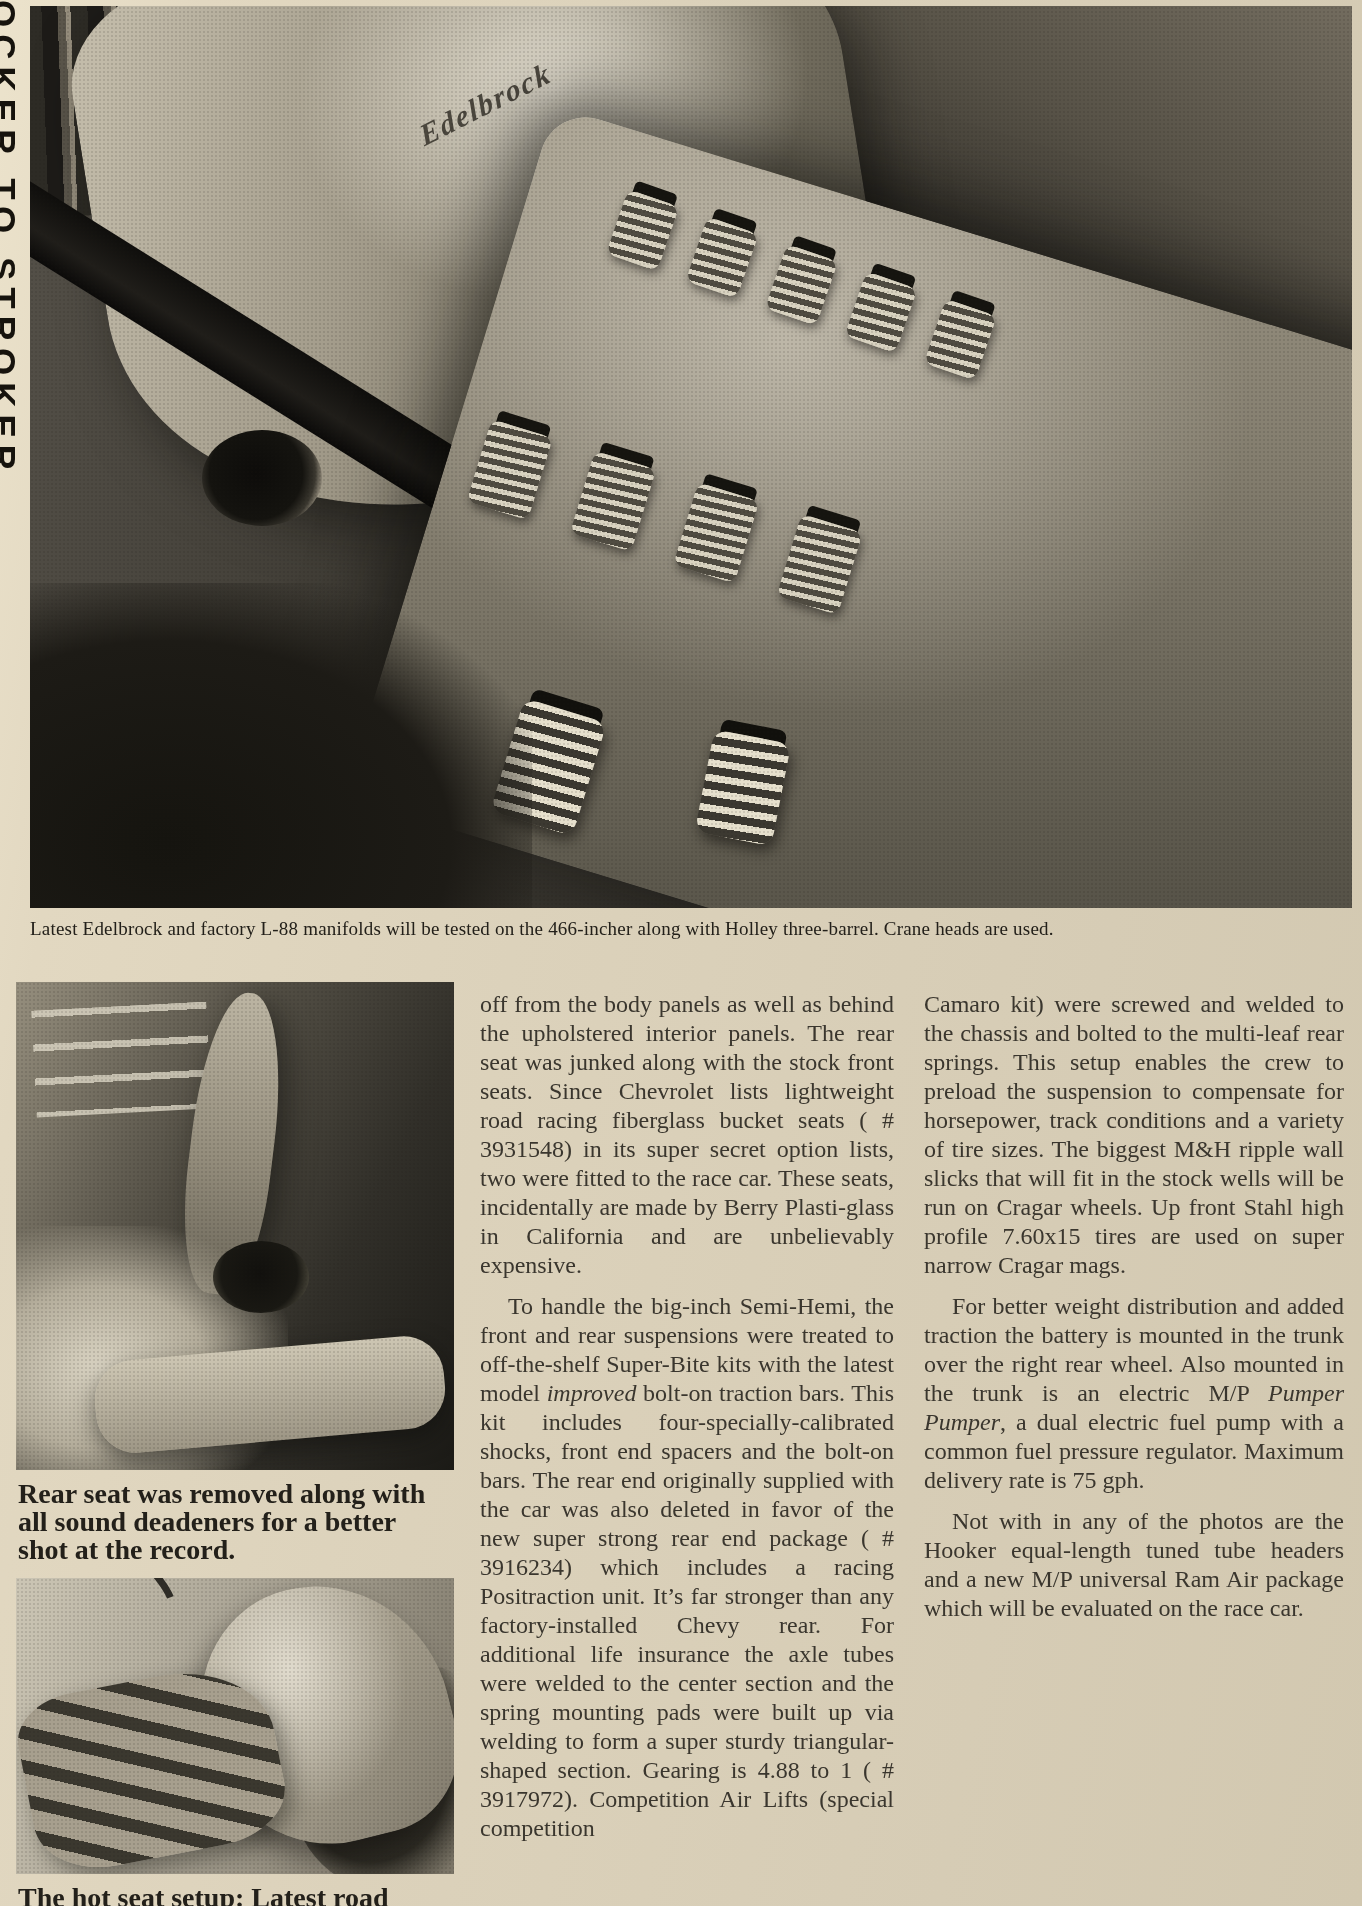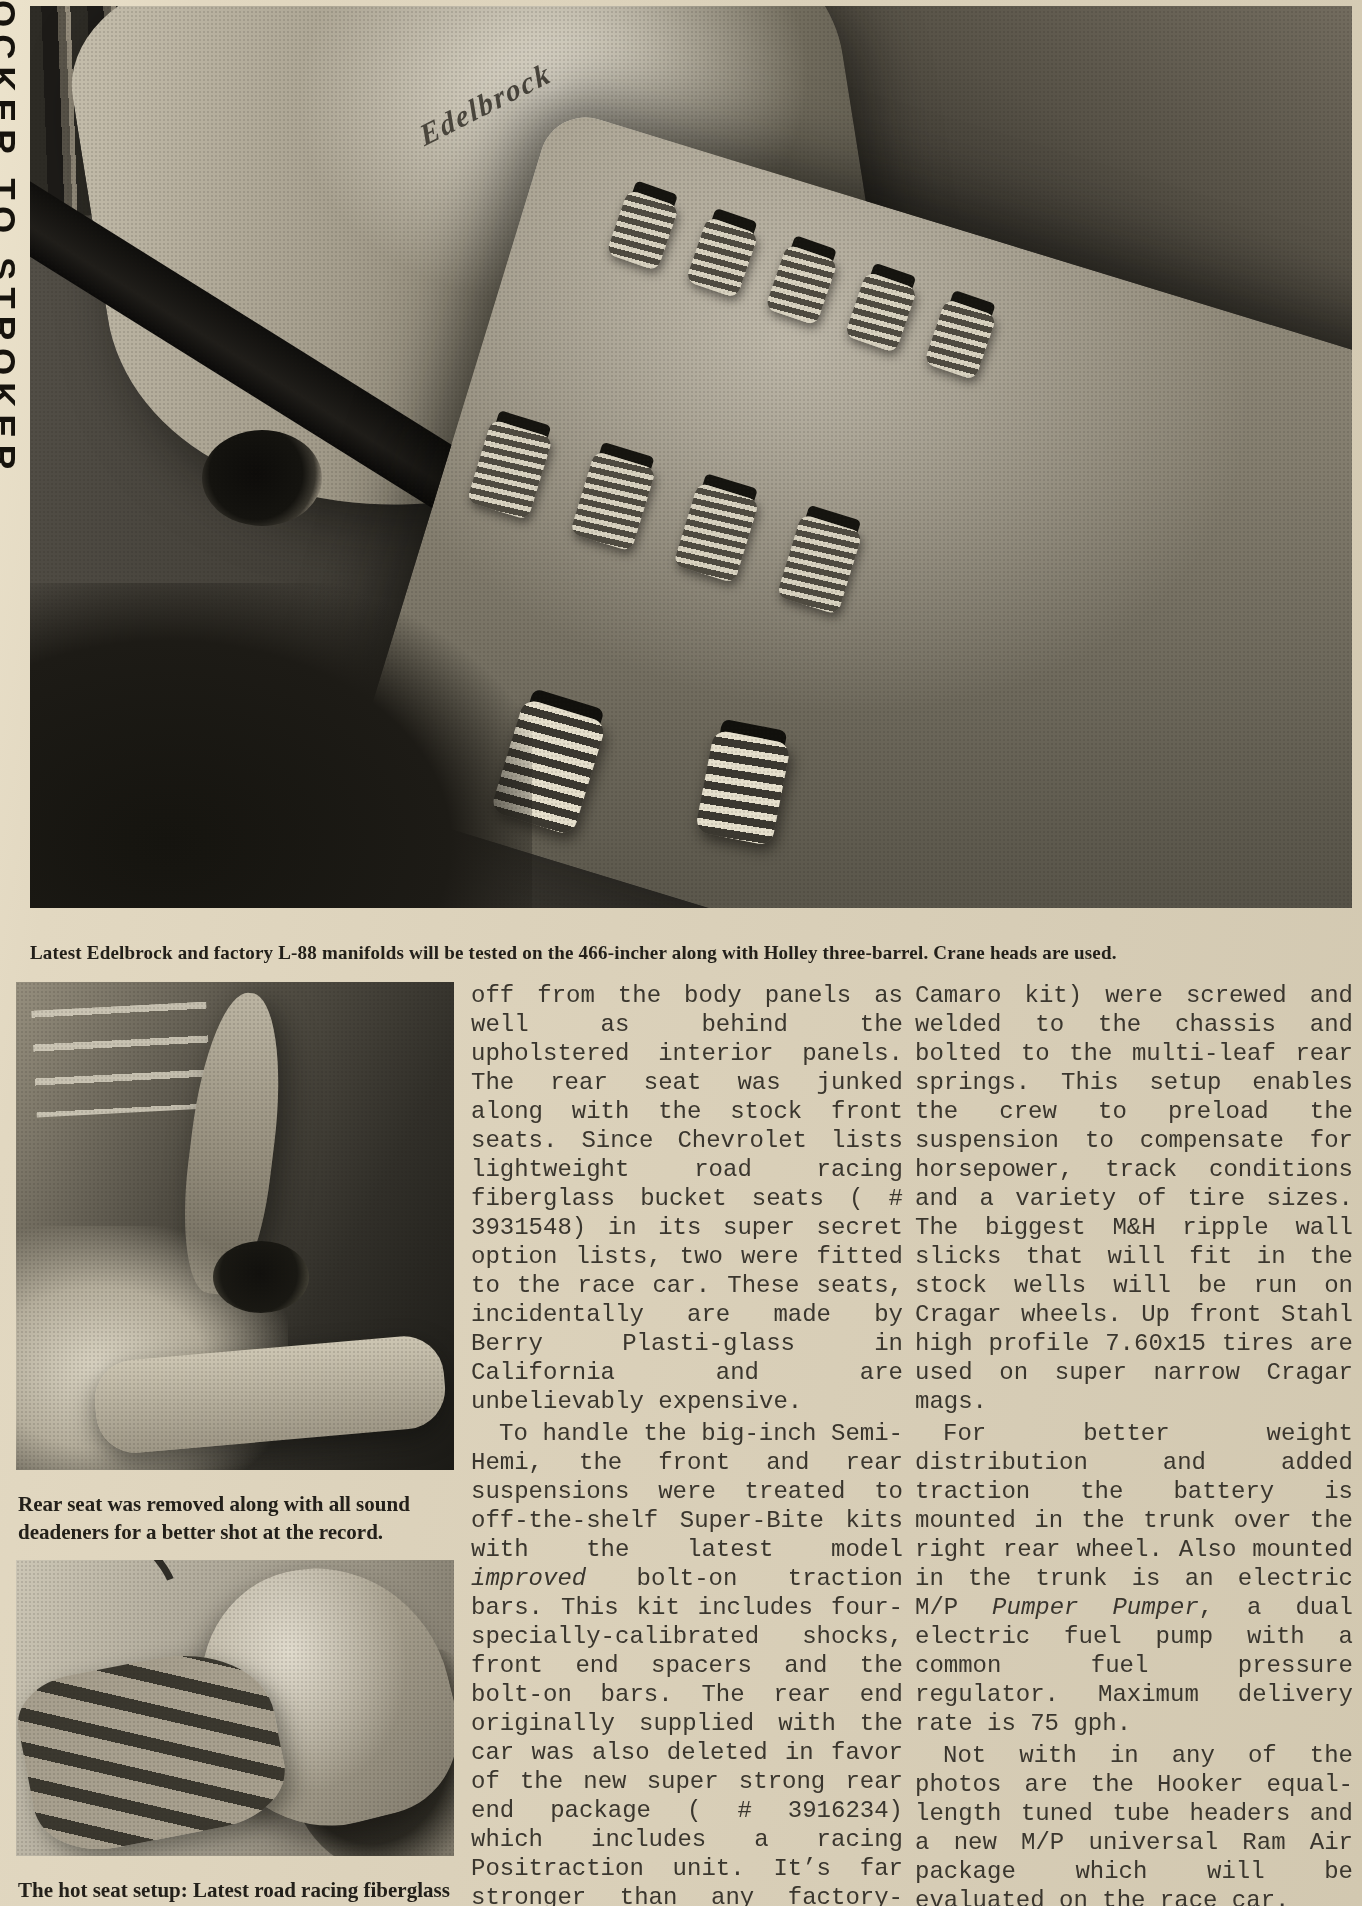--- a/index.html
+++ b/index.html
@@ -72,8 +72,8 @@
     background:radial-gradient(ellipse at 40% 60%,#15140f 0%,#1d1b16 55%,rgba(29,27,22,0) 78%);}
   
   .main-caption{
-    position:absolute;left:30px;top:942px;width:1180px;
-    font-weight:bold;font-size:19px;letter-spacing:.2px;color:#23201a;
+    position:absolute;left:30px;top:918px;width:1180px;
+    font-weight:normal;font-size:19px;letter-spacing:.2px;color:#23201a;
   }
   .side-caption{
     font-weight:bold;font-size:21px;line-height:28px;color:#23201a;

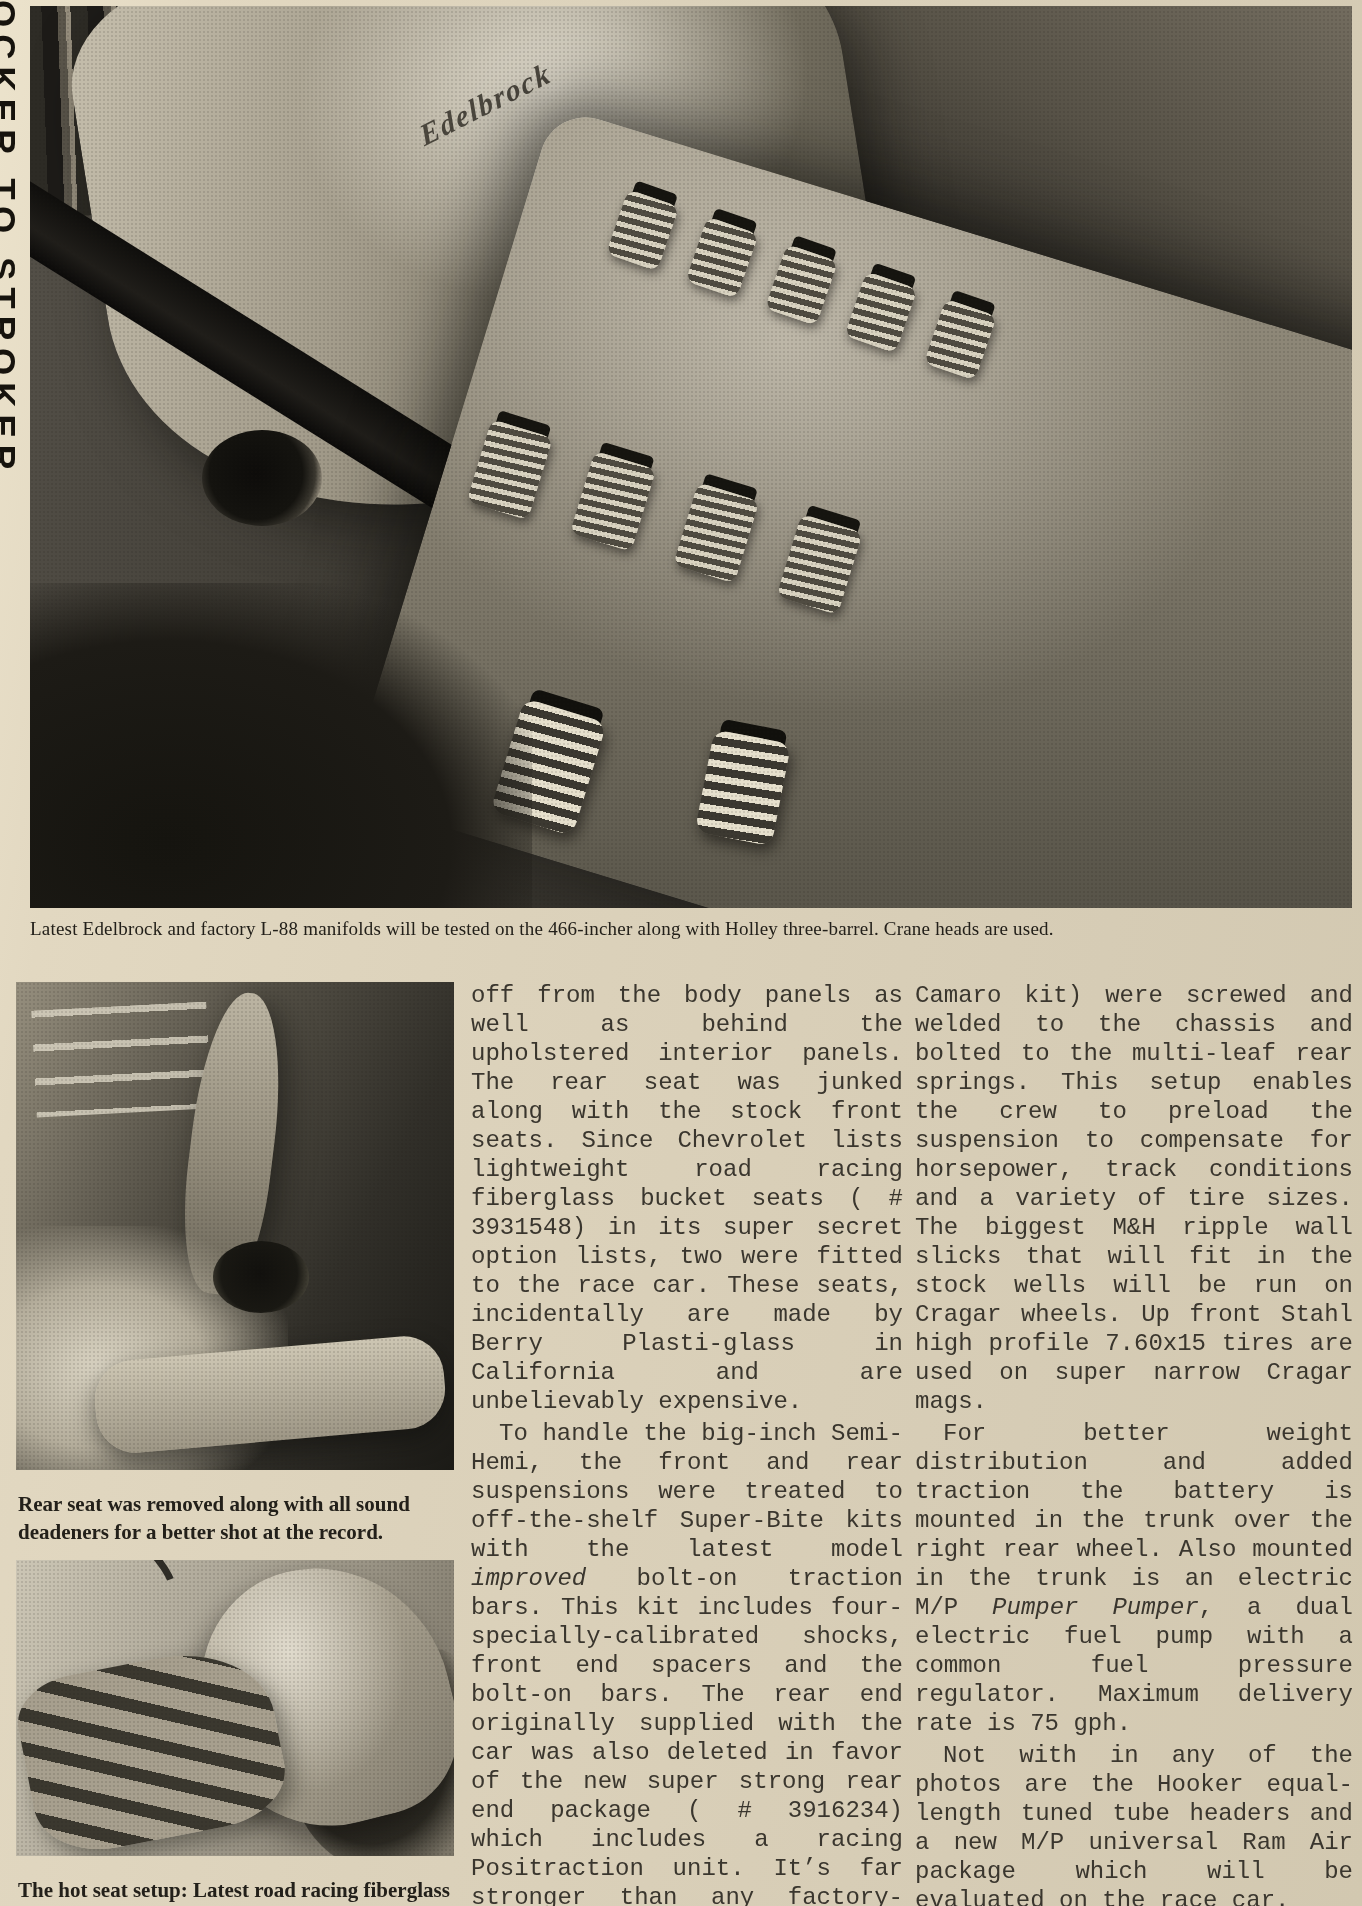--- a/index.html
+++ b/index.html
@@ -115,7 +115,7 @@
     text-align:justify;}
   .col-mid{left:468px;}
   .col-right{left:912px;width:444px;}
-  .col-text p{margin:3px;font-family:Liberation Mono, monospace;}
+  .col-text p{margin:12px;}
   .col-text p.ind{text-indent:28px;}
   .col-text i{font-style:italic;}
 </style>

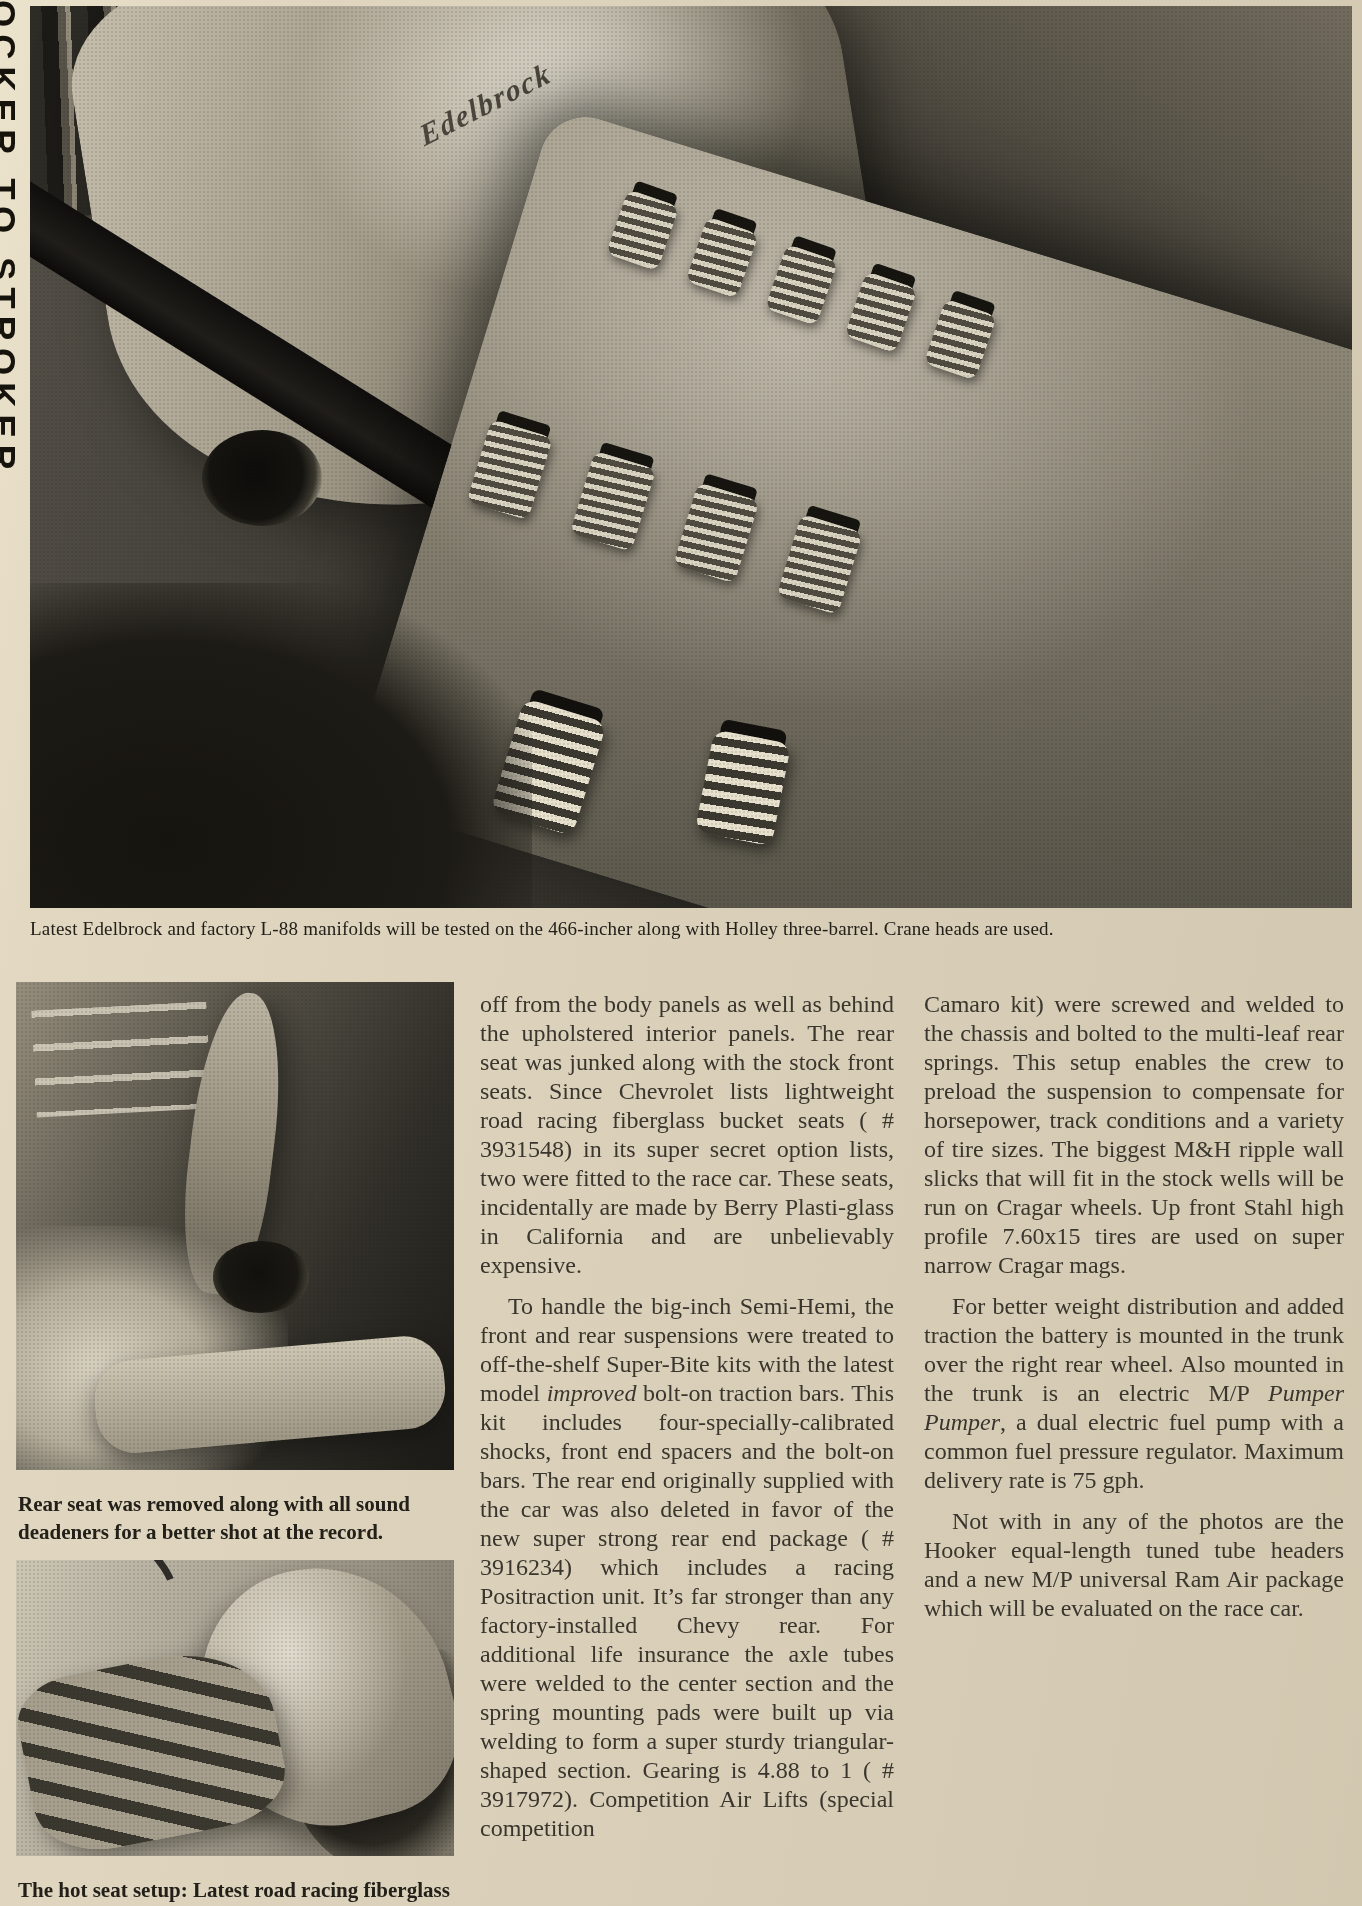--- a/index.html
+++ b/index.html
@@ -76,8 +76,8 @@
     font-weight:normal;font-size:19px;letter-spacing:.2px;color:#23201a;
   }
   .side-caption{
-    font-weight:bold;font-size:21px;line-height:28px;color:#23201a;
-    margin:20px 2px 0 2px;
+    font-weight:bold;font-size:28px;line-height:28px;color:#23201a;
+    margin:10px 2px 0 2px;
   }
   
   .col-left{position:absolute;left:16px;top:982px;width:438px;}

